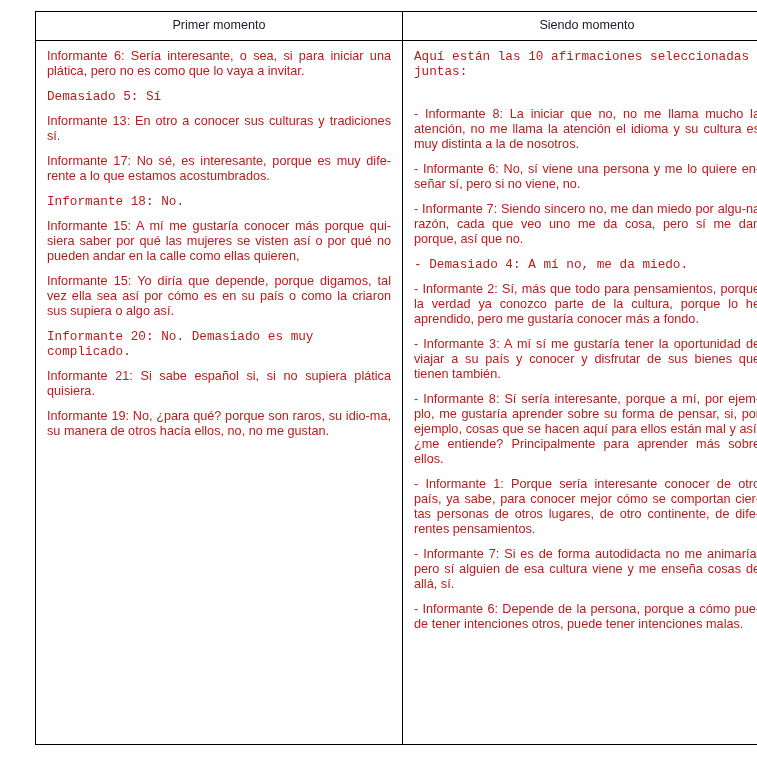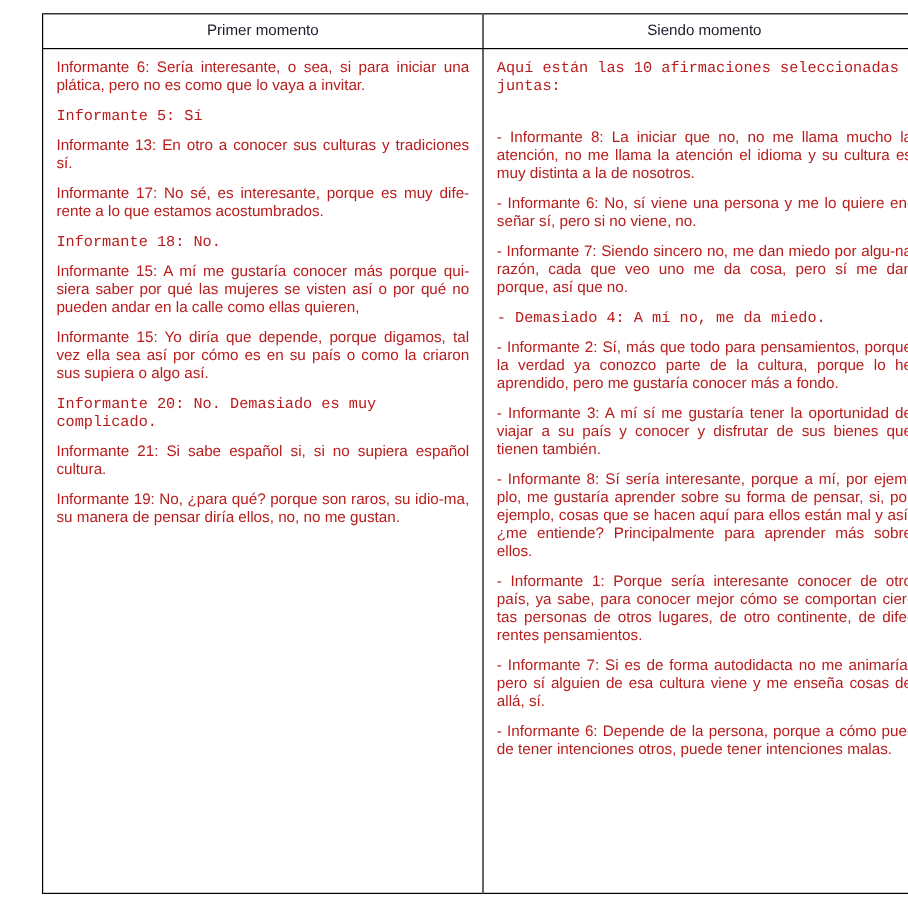--- a/index.html
+++ b/index.html
@@ -97,7 +97,7 @@
         <tr>
           <td class="body-cell">
             <p>Informante 6: Sería interesante, o sea, si para iniciar una plática, pero no es como que lo vaya a invitar.</p>
-            <p class="no-justify">Informante 5: Sí</p>
+            <p class="no-justify">Demasiado 5: Sí</p>
             <p>Informante 13: En otro a conocer sus culturas y tradiciones sí.</p>
             <p>Informante 17: No sé, es interesante, porque es muy dife-rente a lo que estamos acostumbrados.</p>
             <p class="no-justify">Informante 18: No.</p>

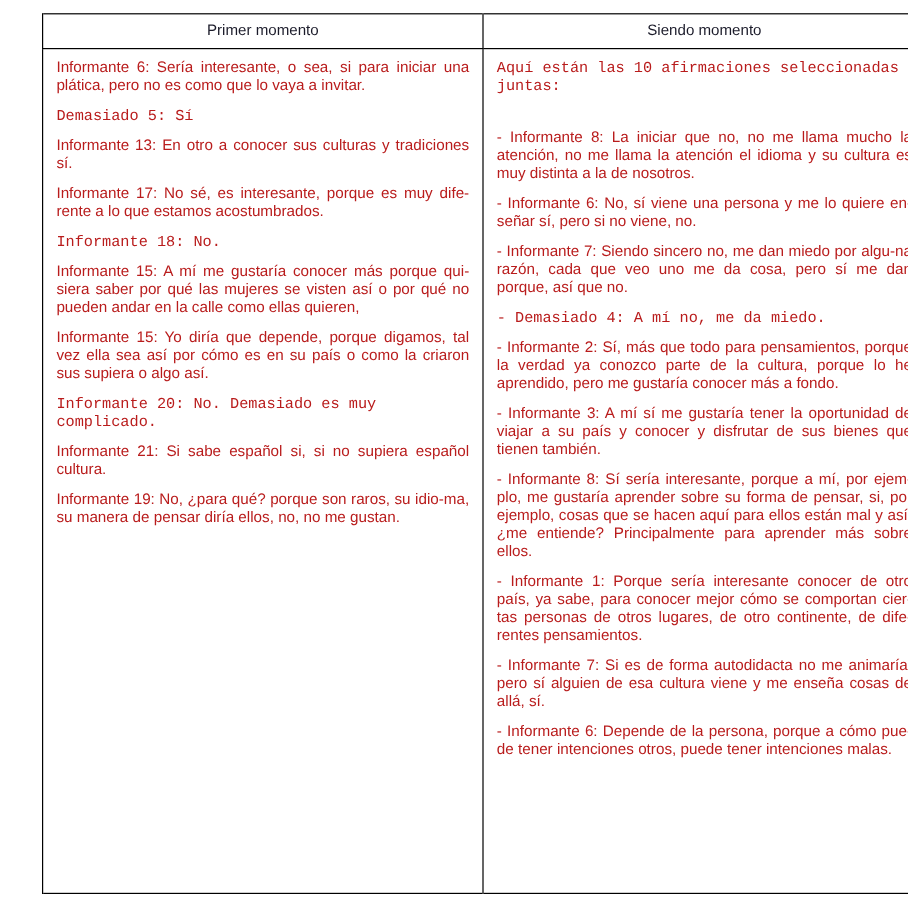--- a/index.html
+++ b/index.html
@@ -104,7 +104,7 @@
             <p>Informante 15: A mí me gustaría conocer más porque qui-siera saber por qué las mujeres se visten así o por qué no pueden andar en la calle como ellas quieren,</p>
             <p>Informante 15: Yo diría que depende, porque digamos, tal vez ella sea así por cómo es en su país o como la criaron sus supiera o algo así.</p>
             <p class="no-justify">Informante 20: No. Demasiado es muy complicado.</p>
-            <p>Informante 21: Si sabe español si, si no supiera español cultura.</p>
+            <p>Informante 21: Si sabe español si, si no supiera plática quisiera.</p>
             <p>Informante 19: No, ¿para qué?  porque son raros, su idio-ma, su manera de pensar diría ellos, no, no me gustan.</p>
           </td>
           <td class="body-cell">

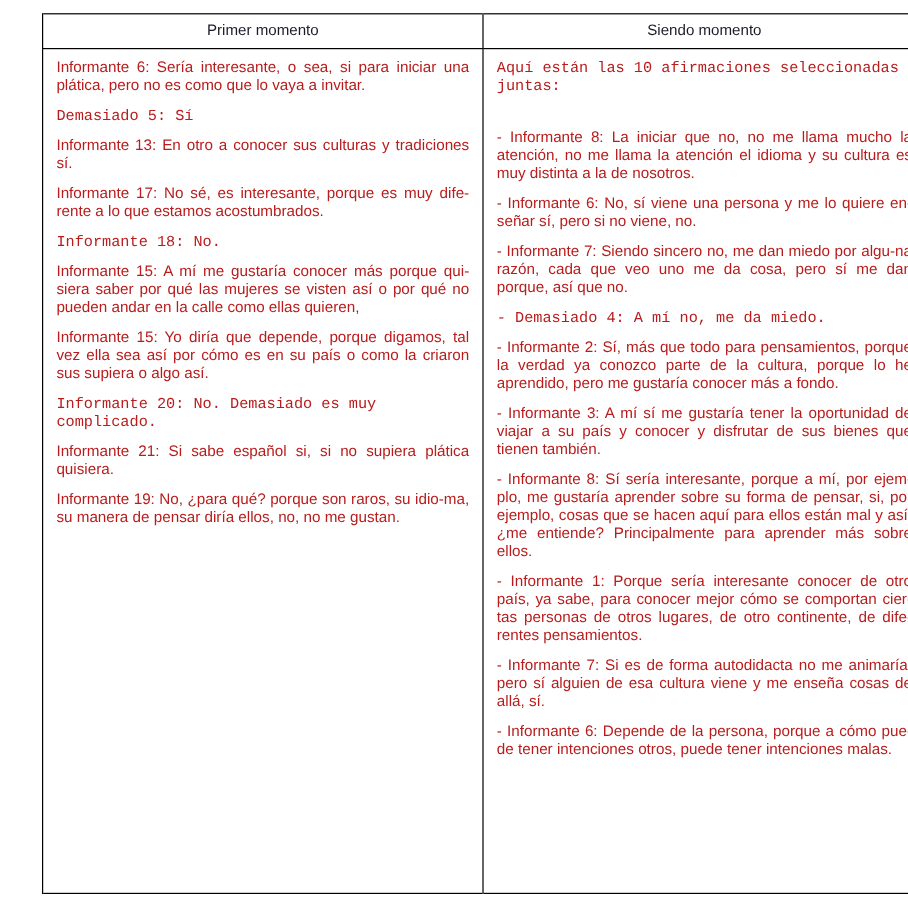--- a/index.html
+++ b/index.html
@@ -105,7 +105,7 @@
             <p>Informante 15: Yo diría que depende, porque digamos, tal vez ella sea así por cómo es en su país o como la criaron sus supiera o algo así.</p>
             <p class="no-justify">Informante 20: No. Demasiado es muy complicado.</p>
             <p>Informante 21: Si sabe español si, si no supiera plática quisiera.</p>
-            <p>Informante 19: No, ¿para qué?  porque son raros, su idio-ma, su manera de pensar diría ellos, no, no me gustan.</p>
+            <p>Informante 19: No, ¿para qué?  porque son raros, su idio-ma, su manera de otros hacía ellos, no, no me gustan.</p>
           </td>
           <td class="body-cell">
             <p class="spacer-para no-justify">Aquí están las 10 afirmaciones seleccionadas juntas:</p>

